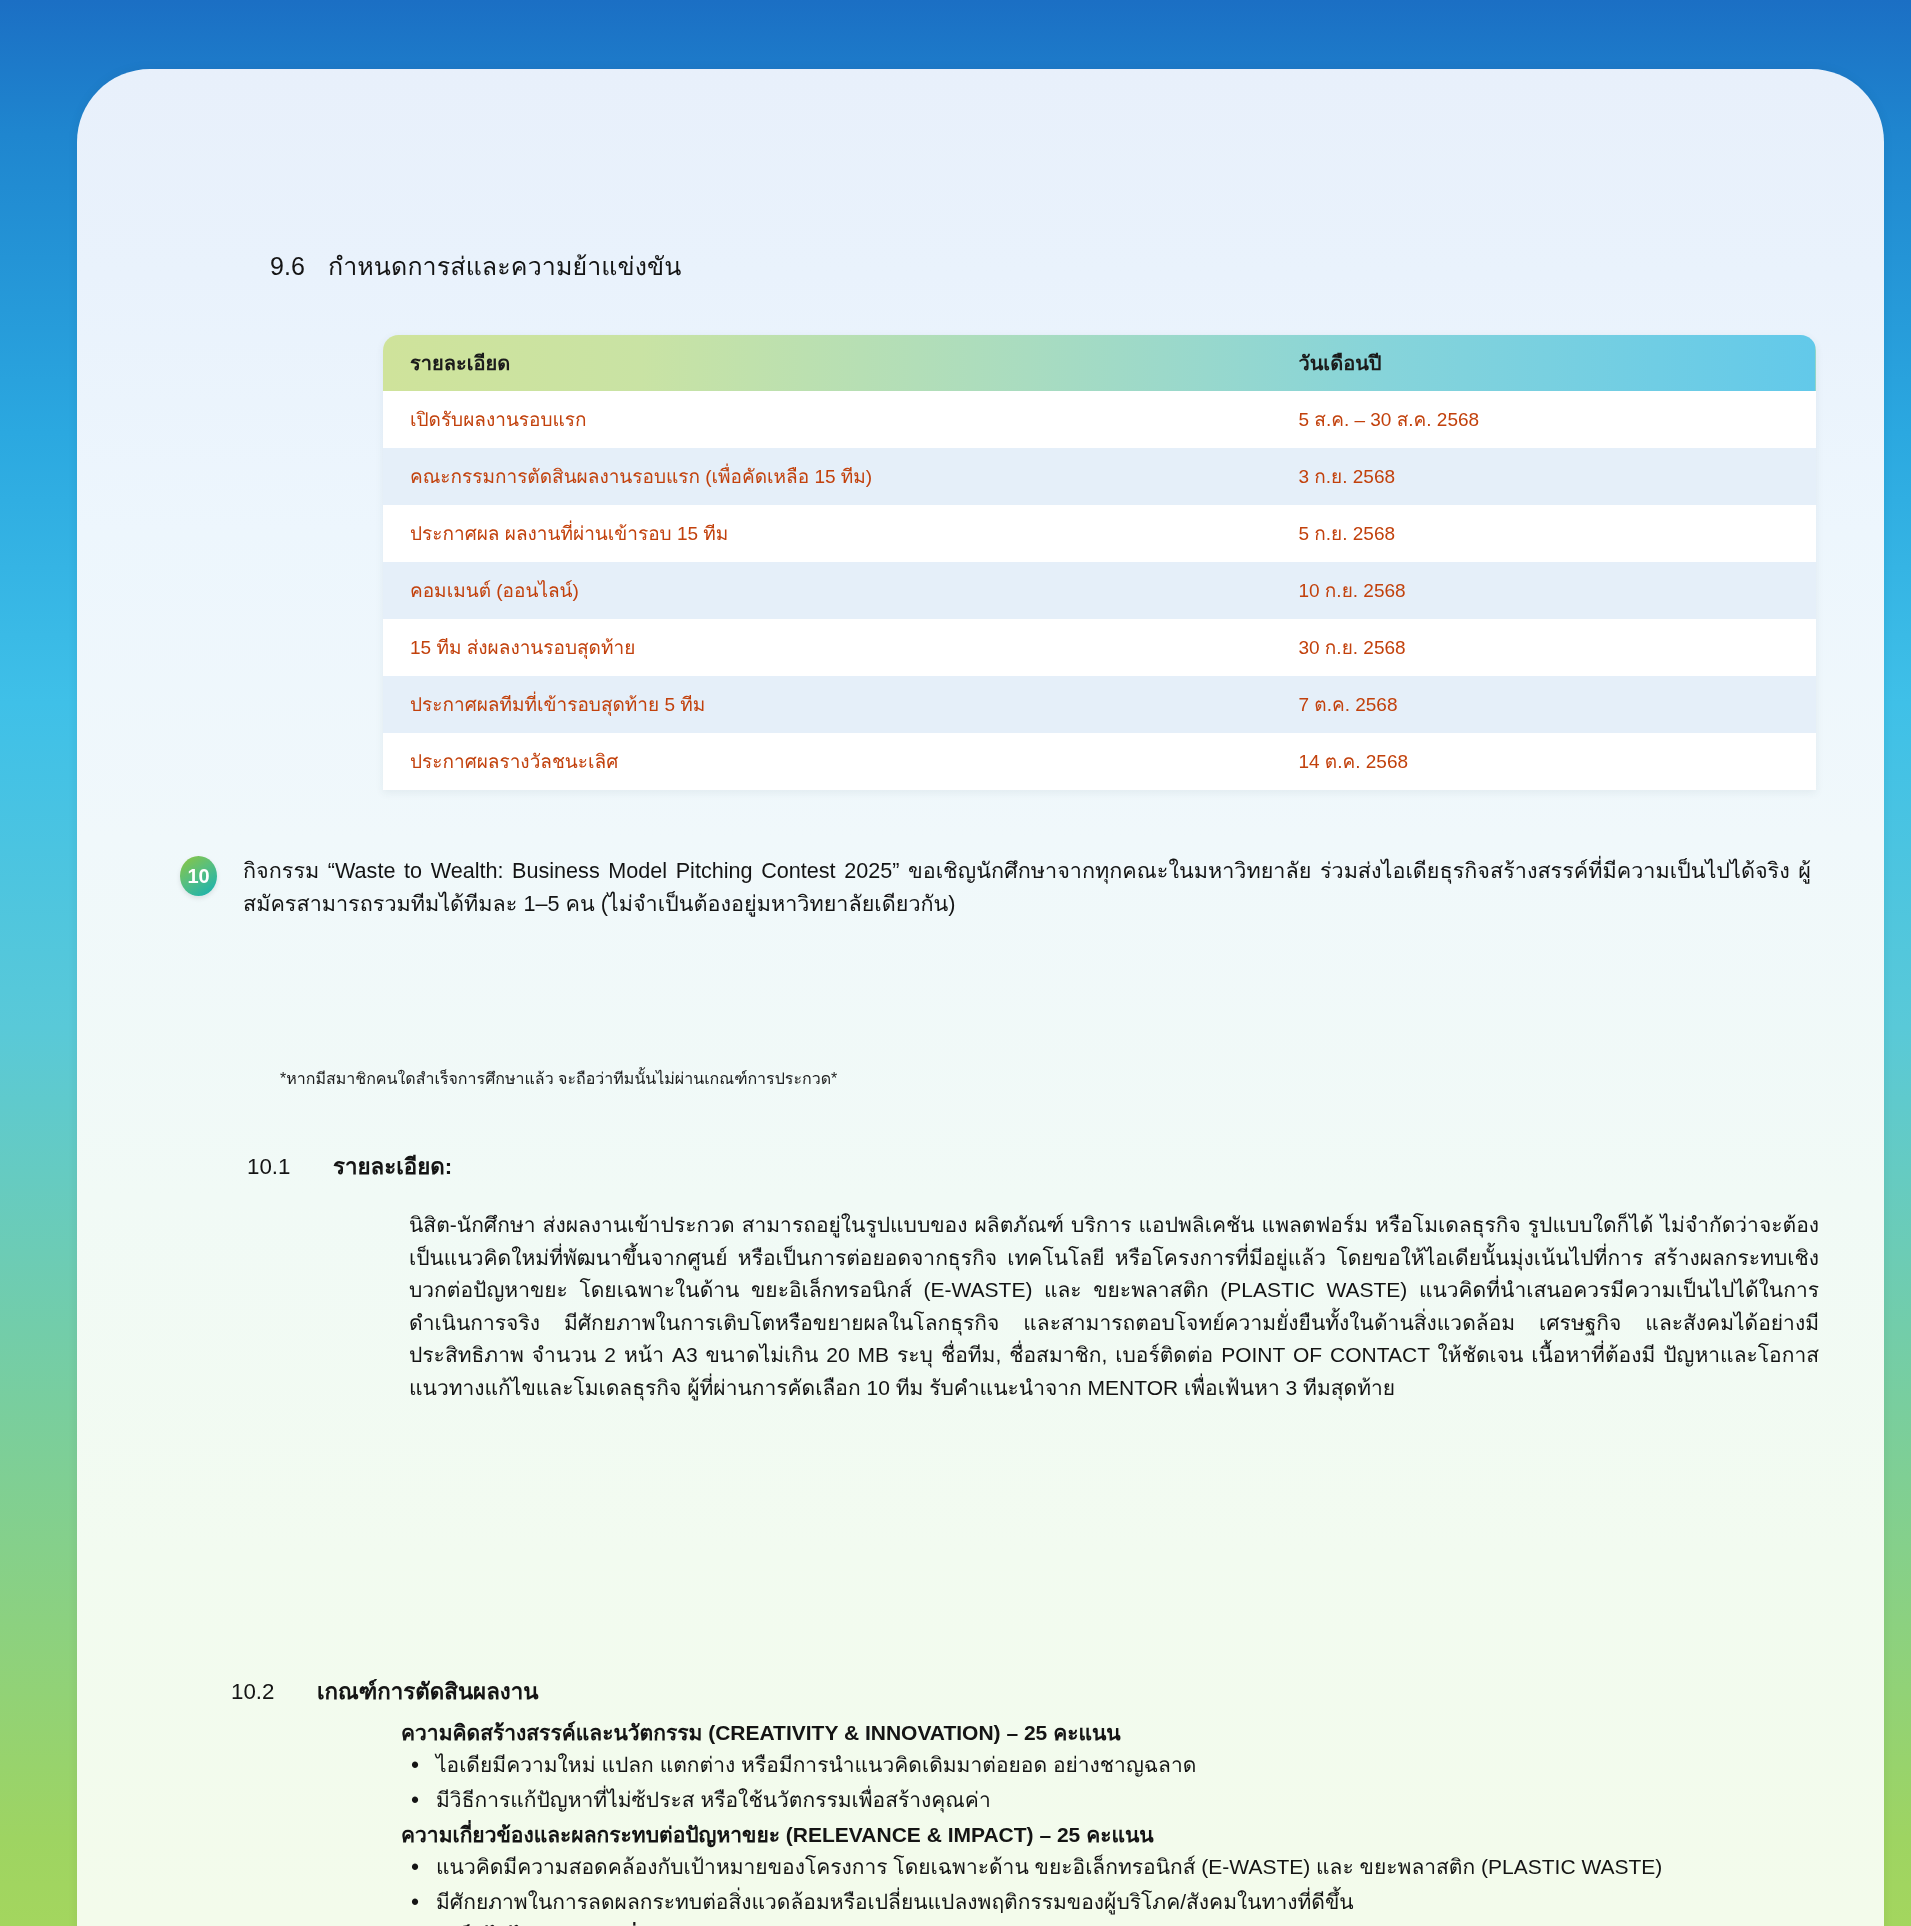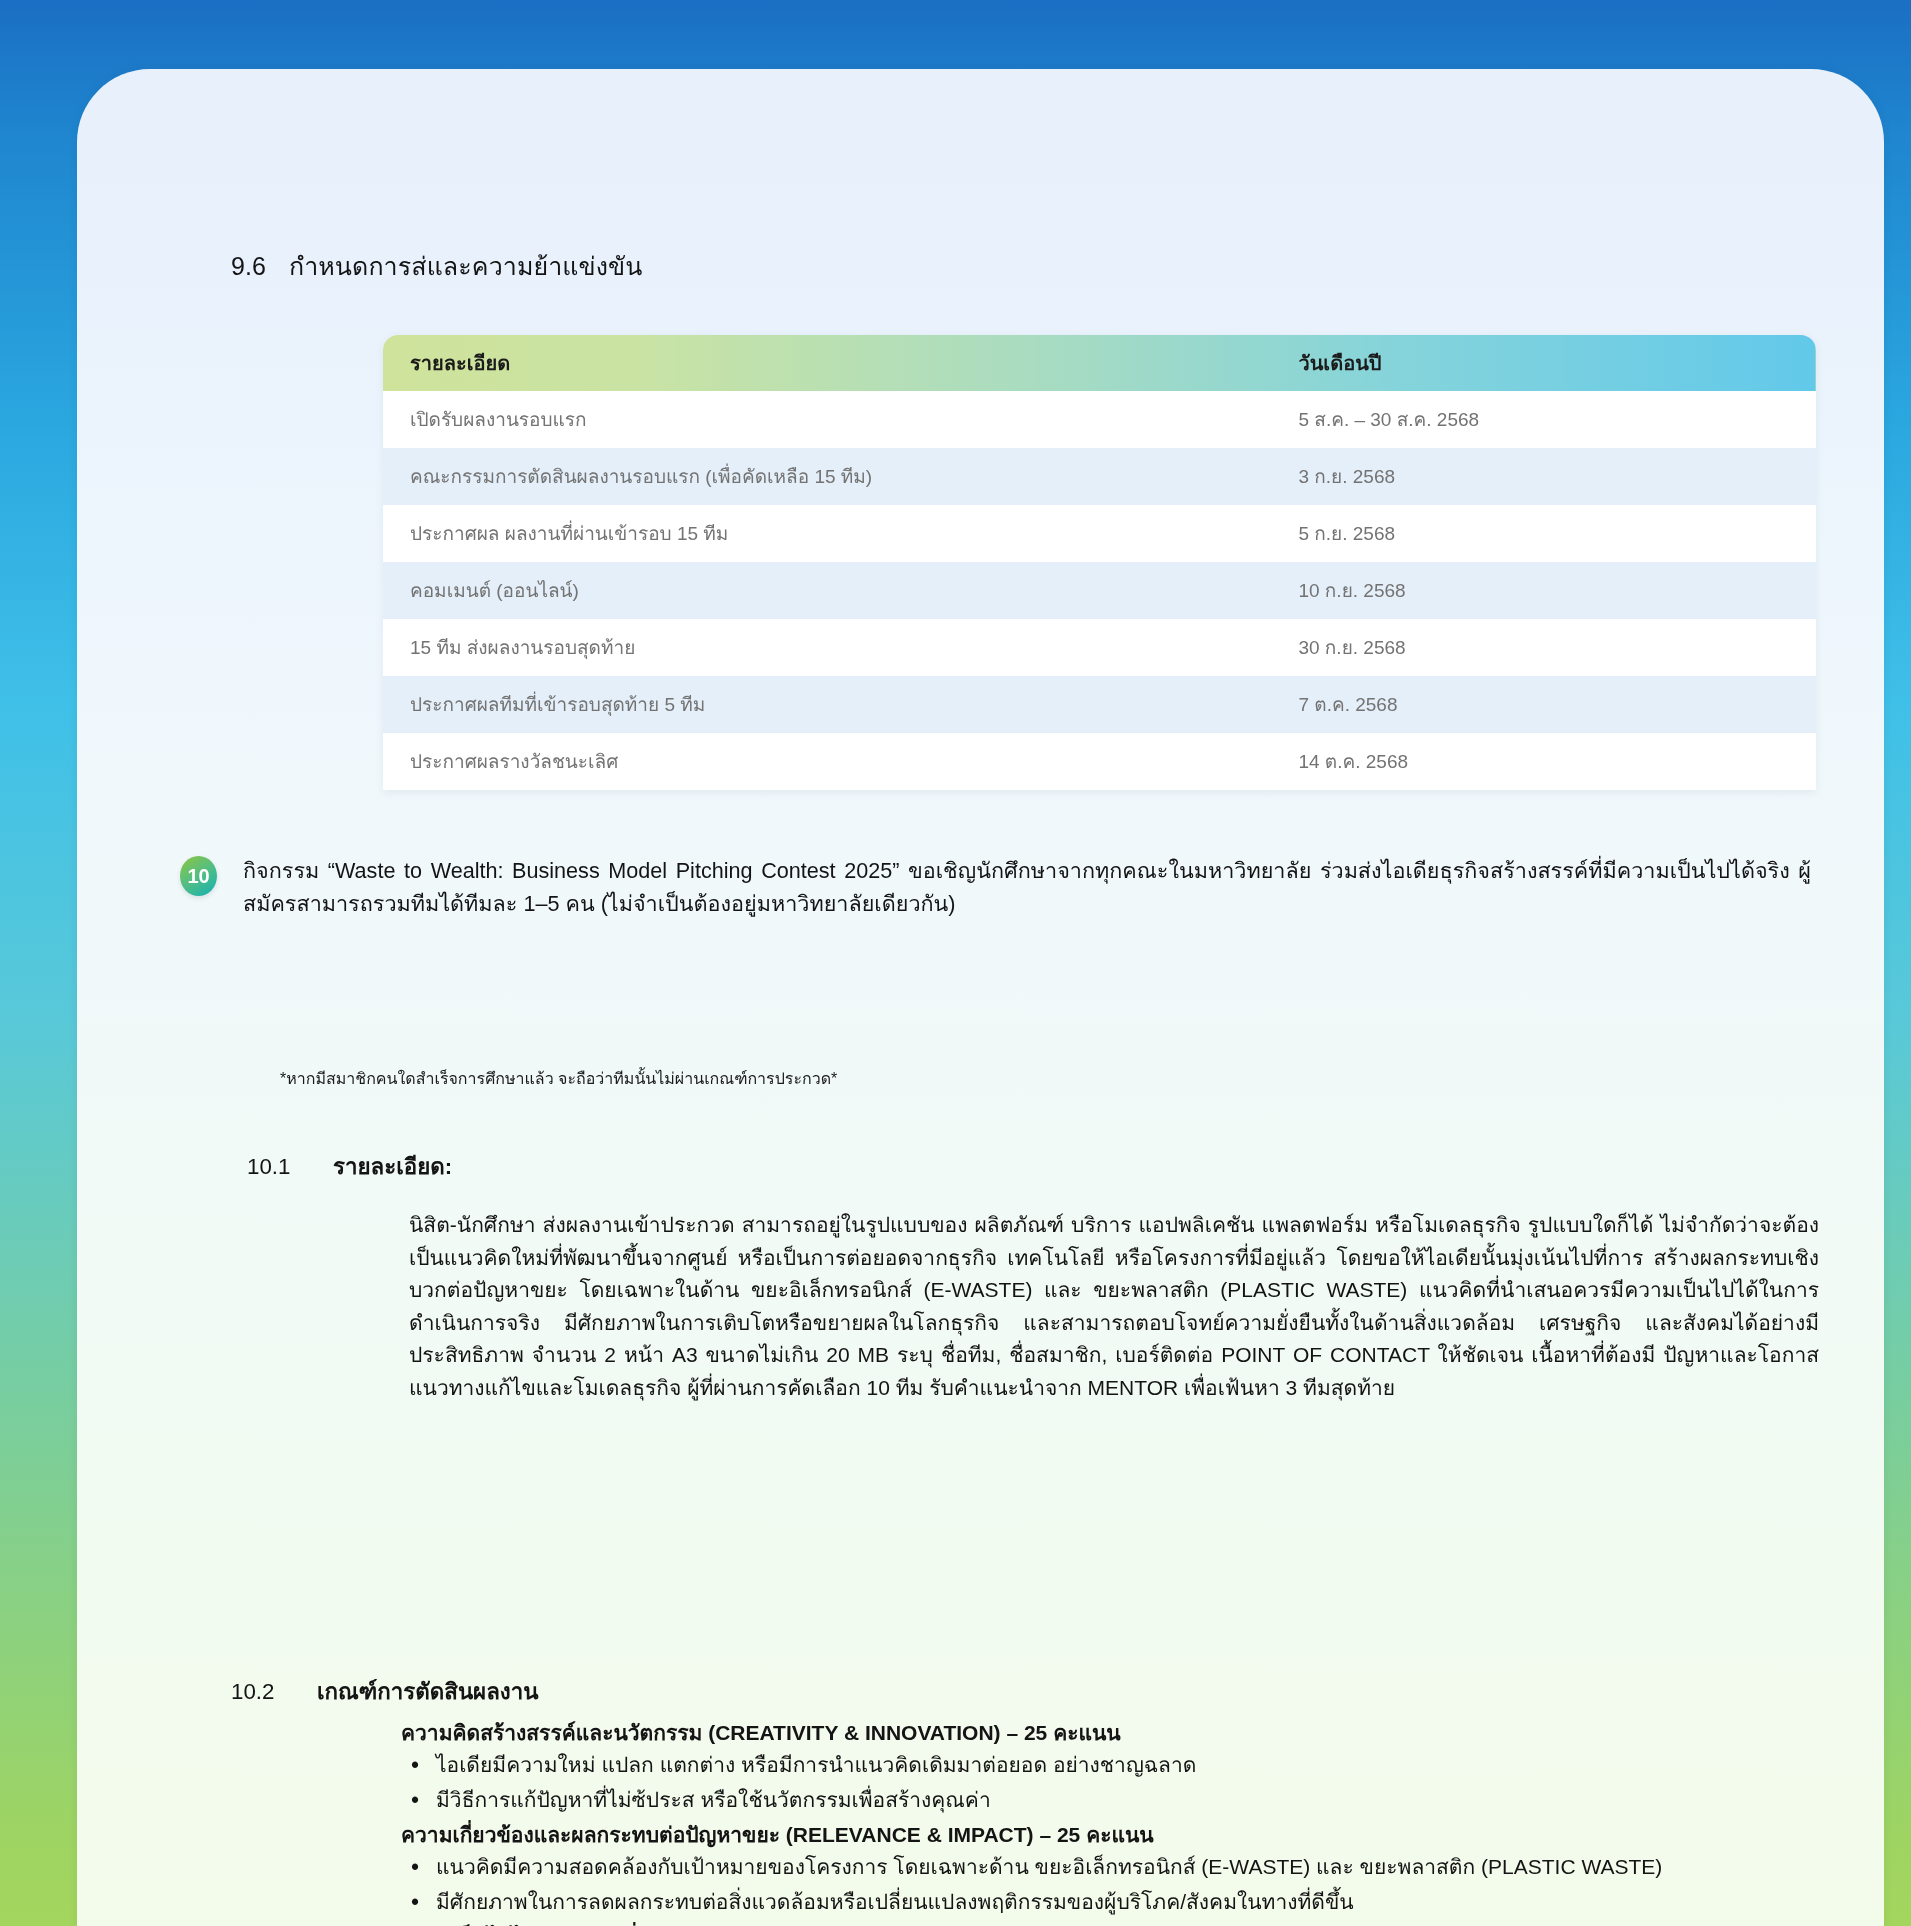--- a/index.html
+++ b/index.html
@@ -64,7 +64,7 @@
     font-size: 25px;
     letter-spacing: 0.1px;
   }
-  .sec-head .num { min-width: 58px; }
+  .sec-head .num { min-width: 58px; margin-left: 39px; }
   .sec-head .ttl { }
 
   #head96 { left: 154px; top: 177px; }

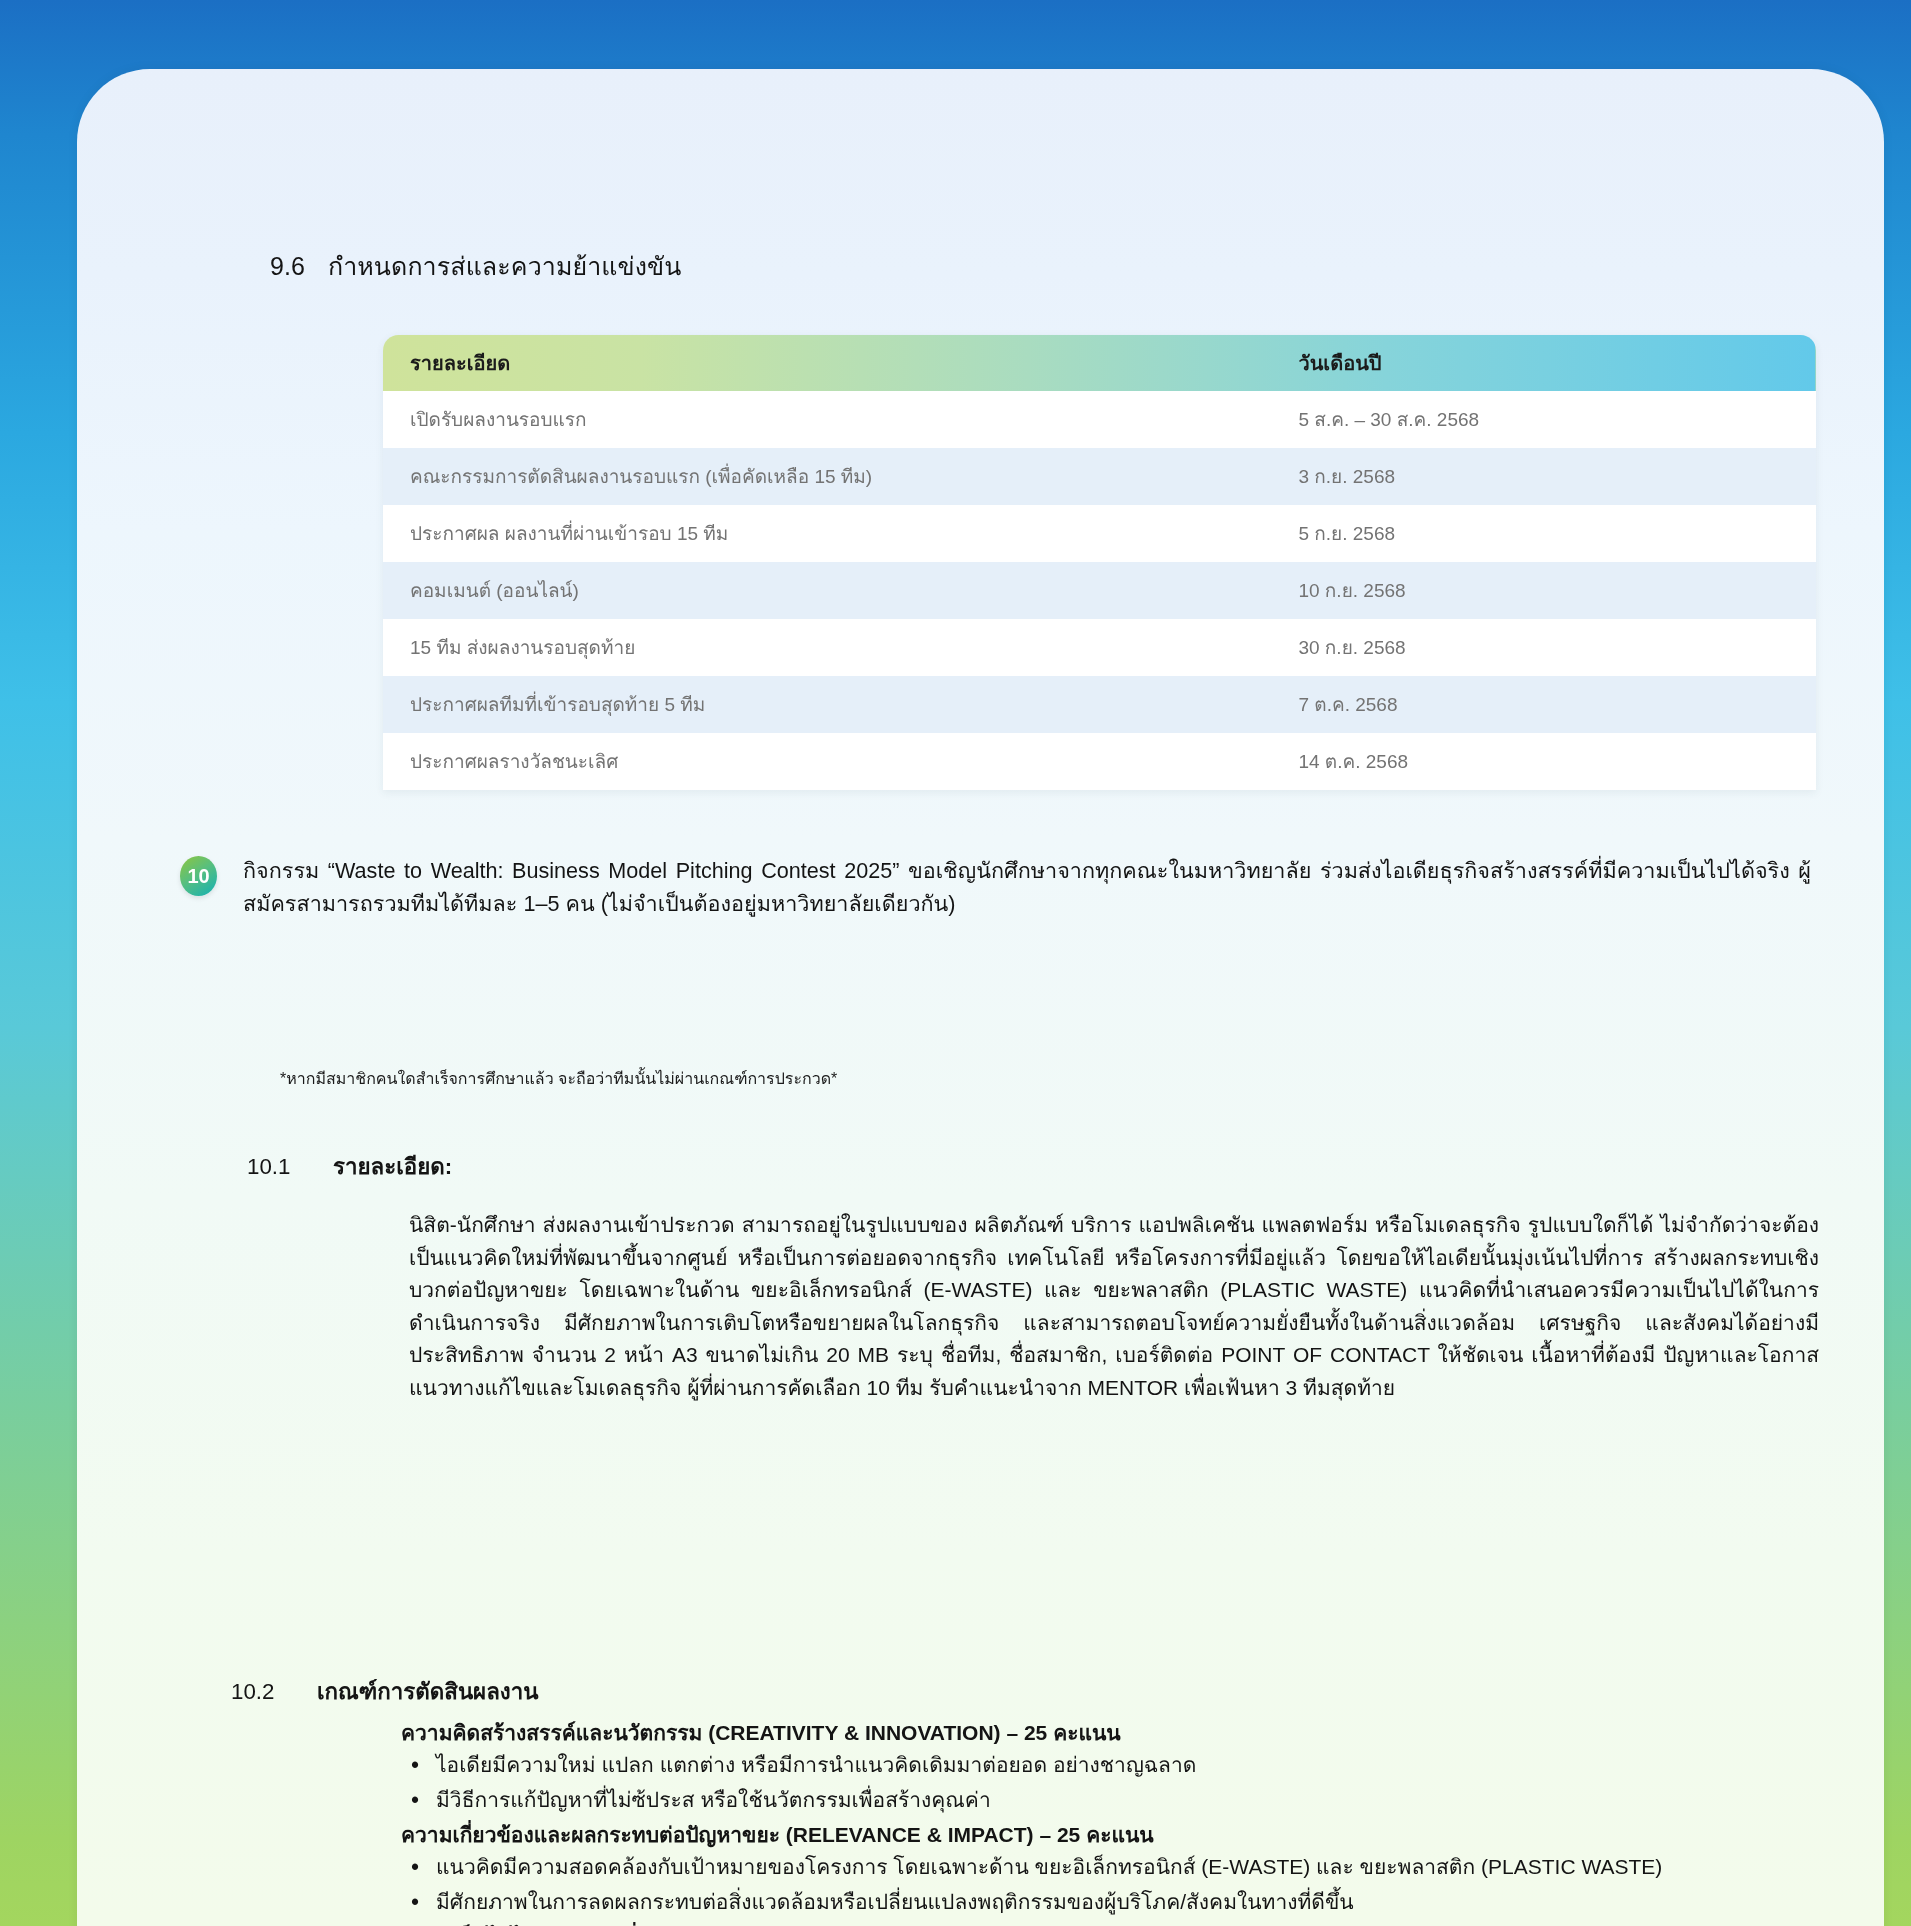--- a/index.html
+++ b/index.html
@@ -94,7 +94,7 @@
   }
   .tbl td {
     font-size: 19px;
-    color: #737373;
+    color: #c2410c;
     padding: 13px 0 14px 27px;
     height: 27px;
     vertical-align: middle;

